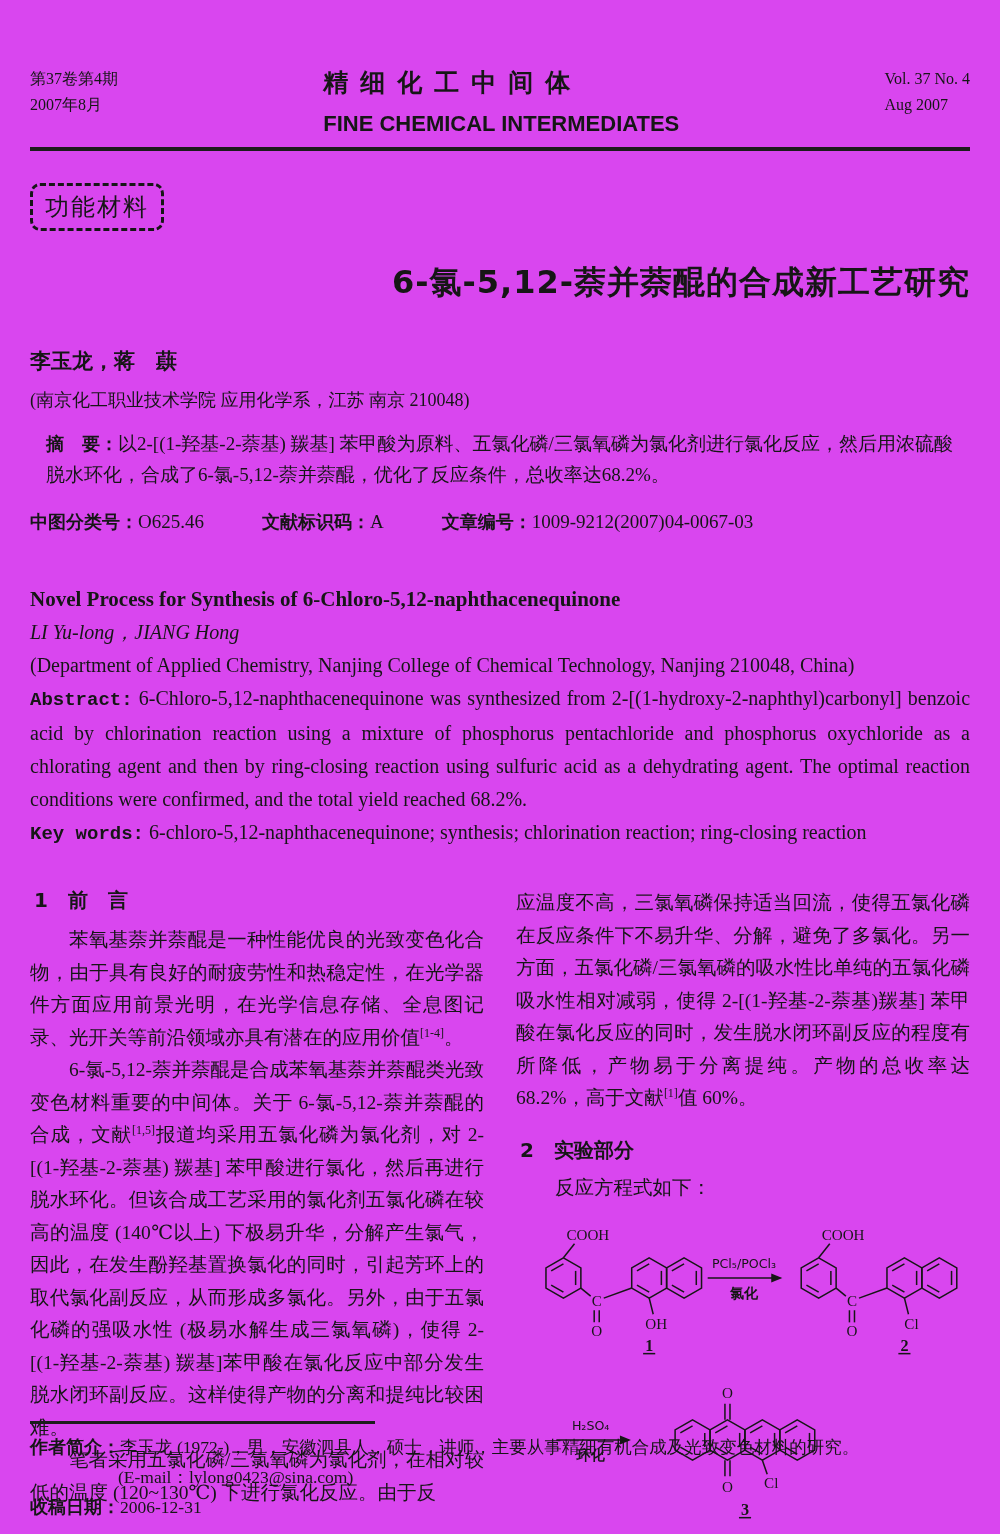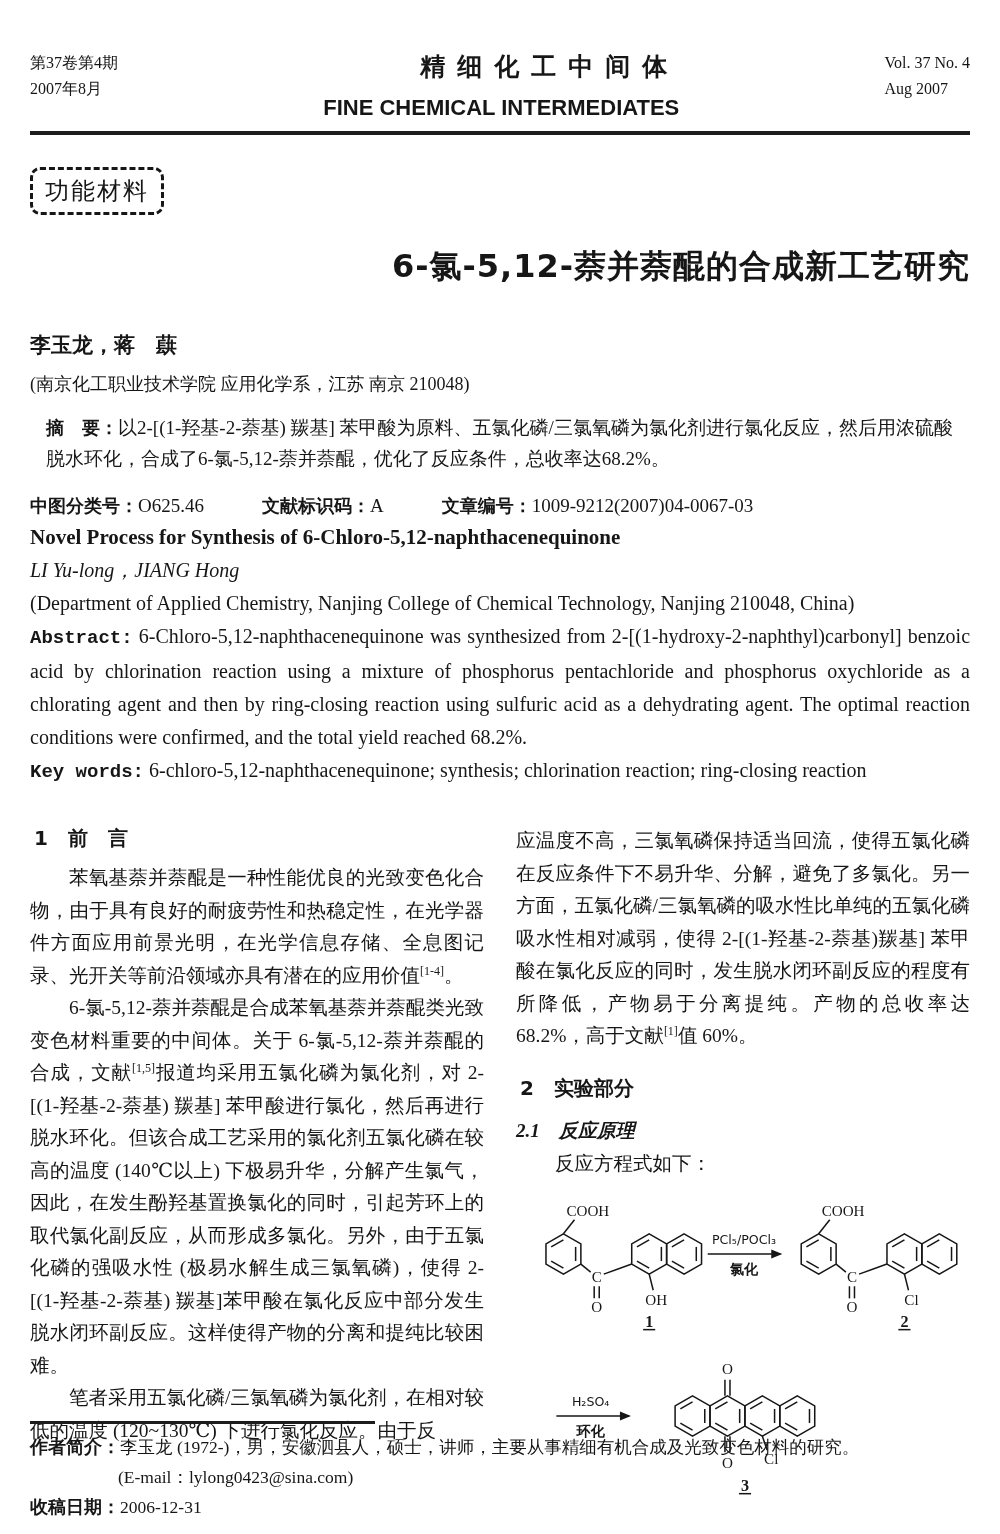--- a/index.html
+++ b/index.html
@@ -5,8 +5,8 @@
   html,body{margin:0;padding:0;background:#e8e8e8;}
   .page{
     position:relative; width:1000px; height:1534px; margin:0 auto;
-    background:#ffffff; color:#161616; box-sizing:border-box;
-    padding:0 30px; overflow:hidden;
+    background:#d946ef; color:#161616; box-sizing:border-box;
+    padding:16px 30px; overflow:hidden;
     font-family:"Liberation Serif","DejaVu Serif",serif;
   }
   .sans{font-family:"DejaVu Sans","Liberation Sans",sans-serif;}

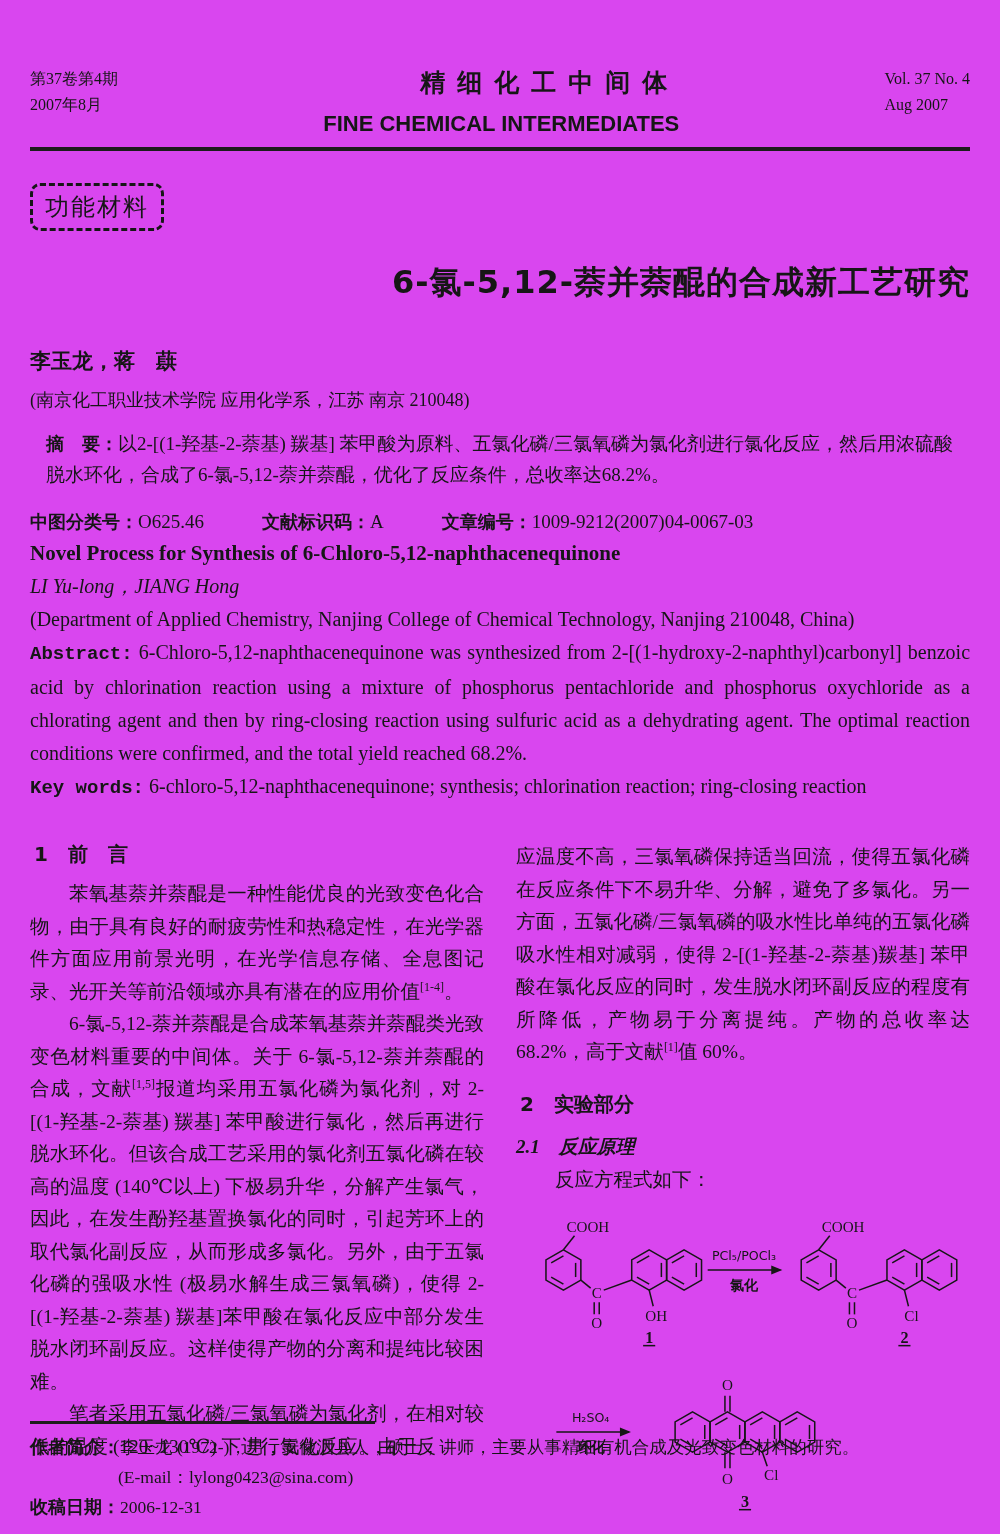--- a/index.html
+++ b/index.html
@@ -14,7 +14,7 @@
   
   .jheader{display:flex; justify-content:space-between; align-items:flex-start; padding-top:50px;}
   .jheader .hl{font-size:16px; line-height:26px;}
-  .jheader .hc{text-align:right;}
+  .jheader .hc{text-align:left;}
   .jc-cn{font-size:25px; font-weight:bold; letter-spacing:12px; font-family:"DejaVu Sans","Liberation Sans",sans-serif;}
   .jc-en{font-size:22px; font-weight:bold; margin-top:12px; font-family:Liberation Sans, sans-serif;}
   .jheader .hr2{font-size:16px; line-height:26px; text-align:left;}

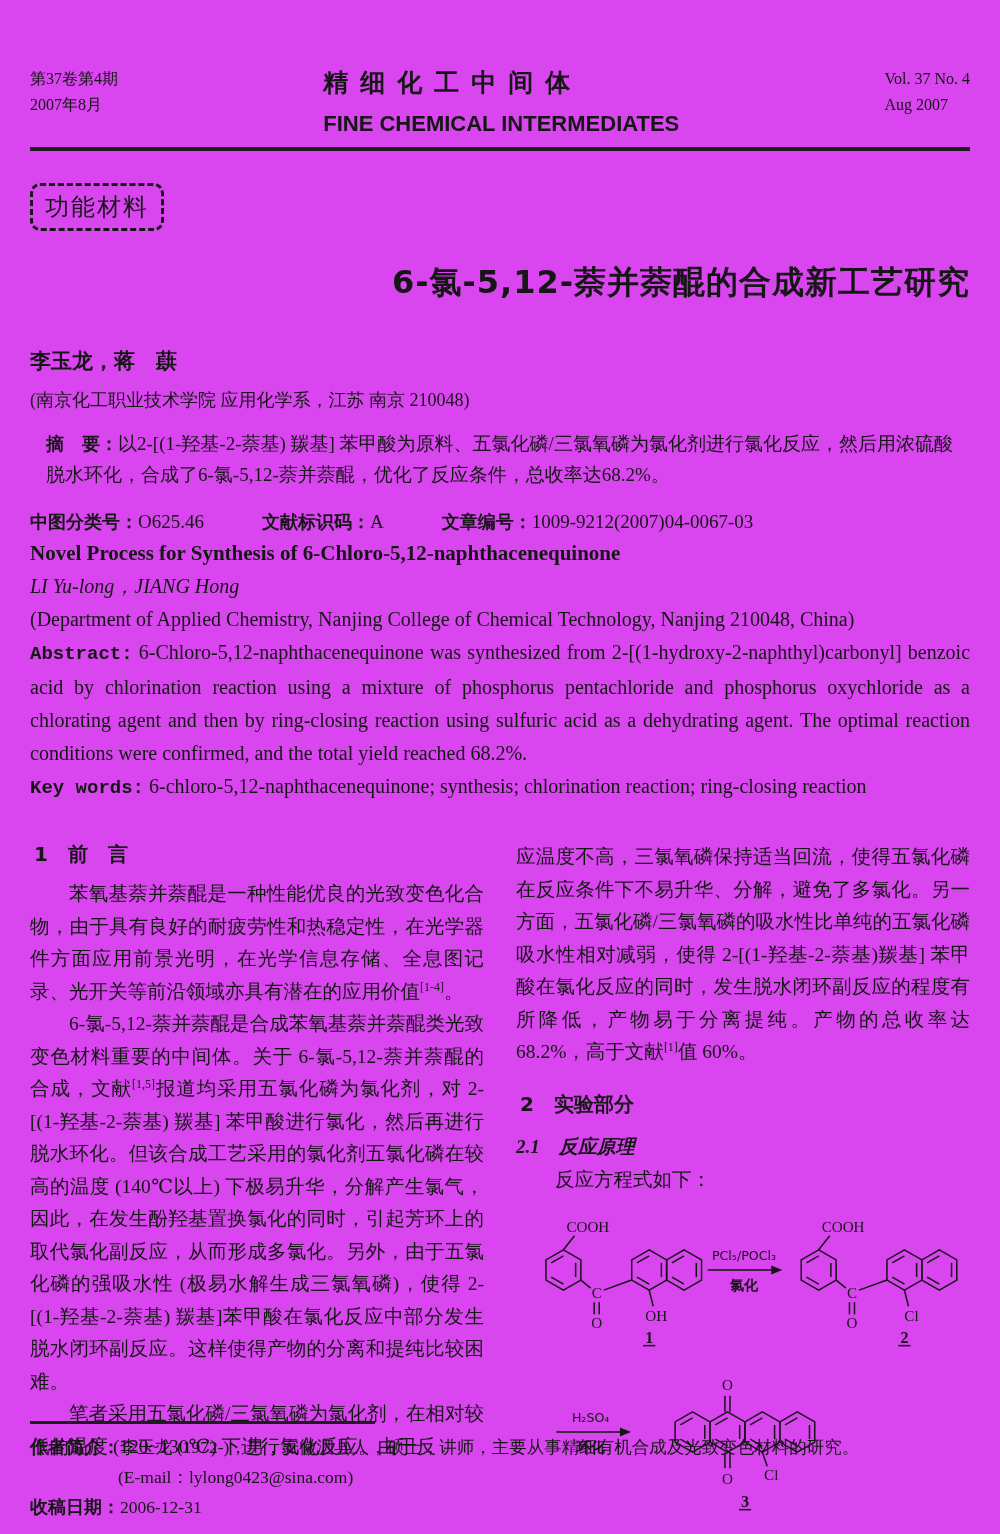--- a/index.html
+++ b/index.html
@@ -40,7 +40,7 @@
   .meta-row{display:flex; gap:58px; margin-top:2px;}
 
   
-  .enblk{font-size:20px; line-height:33px;}
+  .enblk{margin-top:46px; font-size:20px; line-height:33px;}
   .en-title{font-weight:bold; font-size:21px; margin:0;}
   .en-authors{font-style:italic; margin:0;}
   .en-affil{margin:0;}

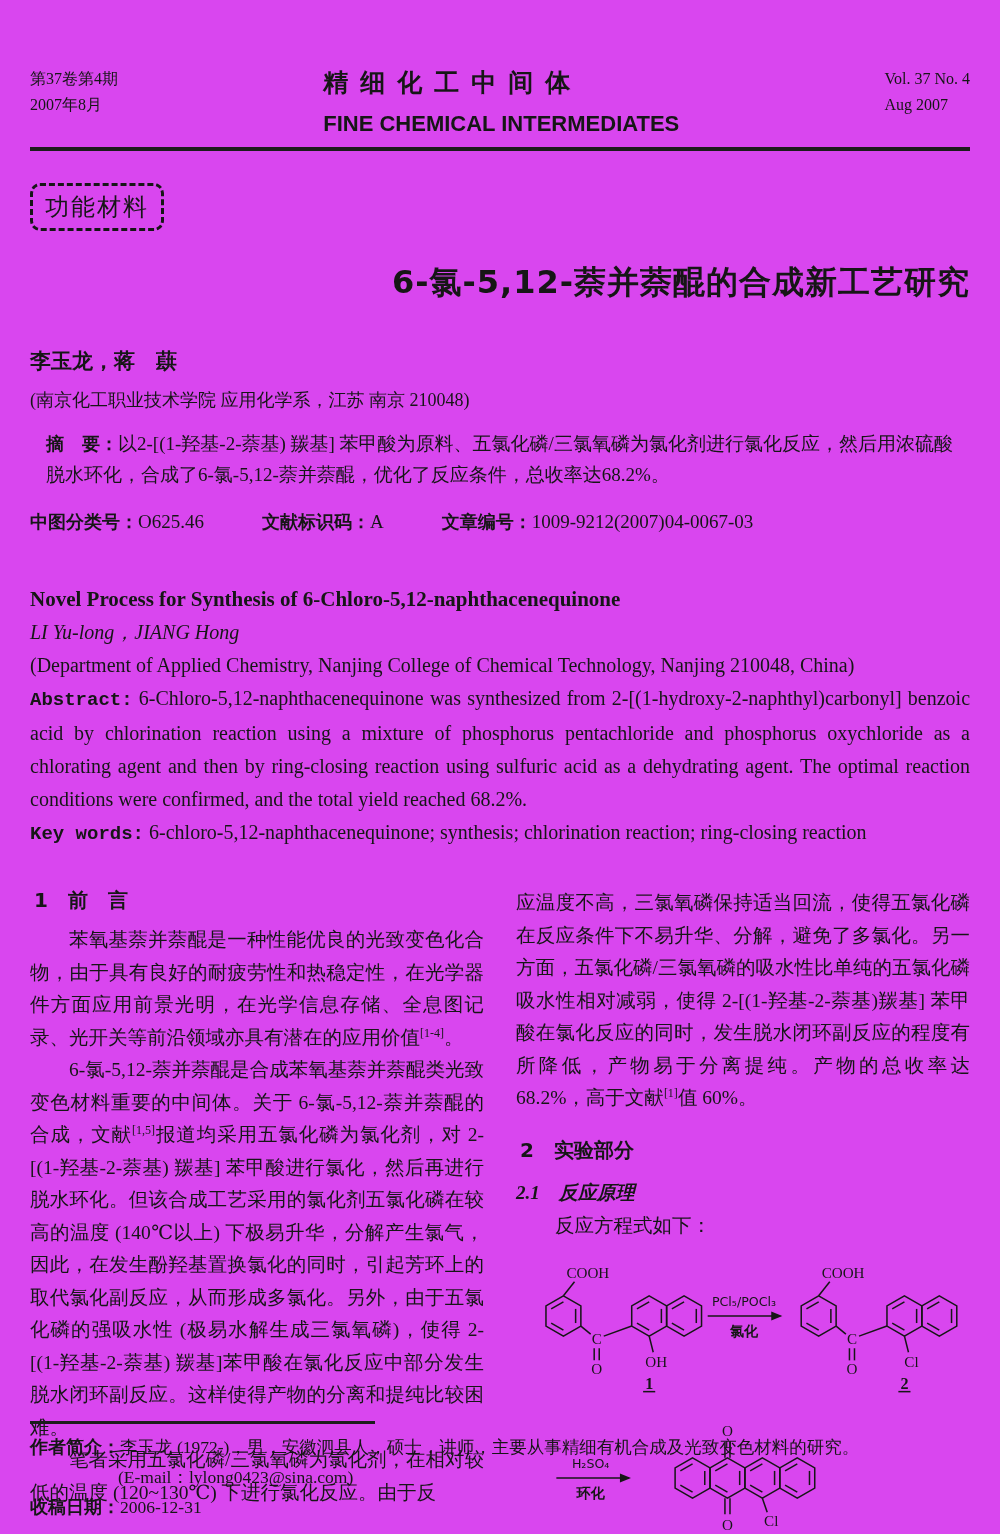--- a/index.html
+++ b/index.html
@@ -139,7 +139,6 @@
       <p class="body-p cont"><span>应温度不高，三氯氧磷保持适当回流，使得五氯化磷在反应条件下不易升华、分解，避免了多氯化。另一方面，五氯化磷/三氯氧磷的吸水性比单纯的五氯化磷吸水性相对减弱，使得 2-[(1-羟基-2-萘基)羰基] 苯甲酸在氯化反应的同时，发生脱水闭环副反应的程度有所降低，产物易于分离提纯。产物的总收率达 68.2%，高于文献</span><sup>[1]</sup><span>值 60%。</span></p>
 
       <h2 class="sec-h" style="margin-top:22px;">2　实验部分</h2>
-      <h3 class="sub-h">2.1　反应原理</h3>
       <p class="lead-p">反应方程式如下：</p>
 
       <svg class="scheme-svg" width="454" height="152" viewBox="0 0 450 150">

